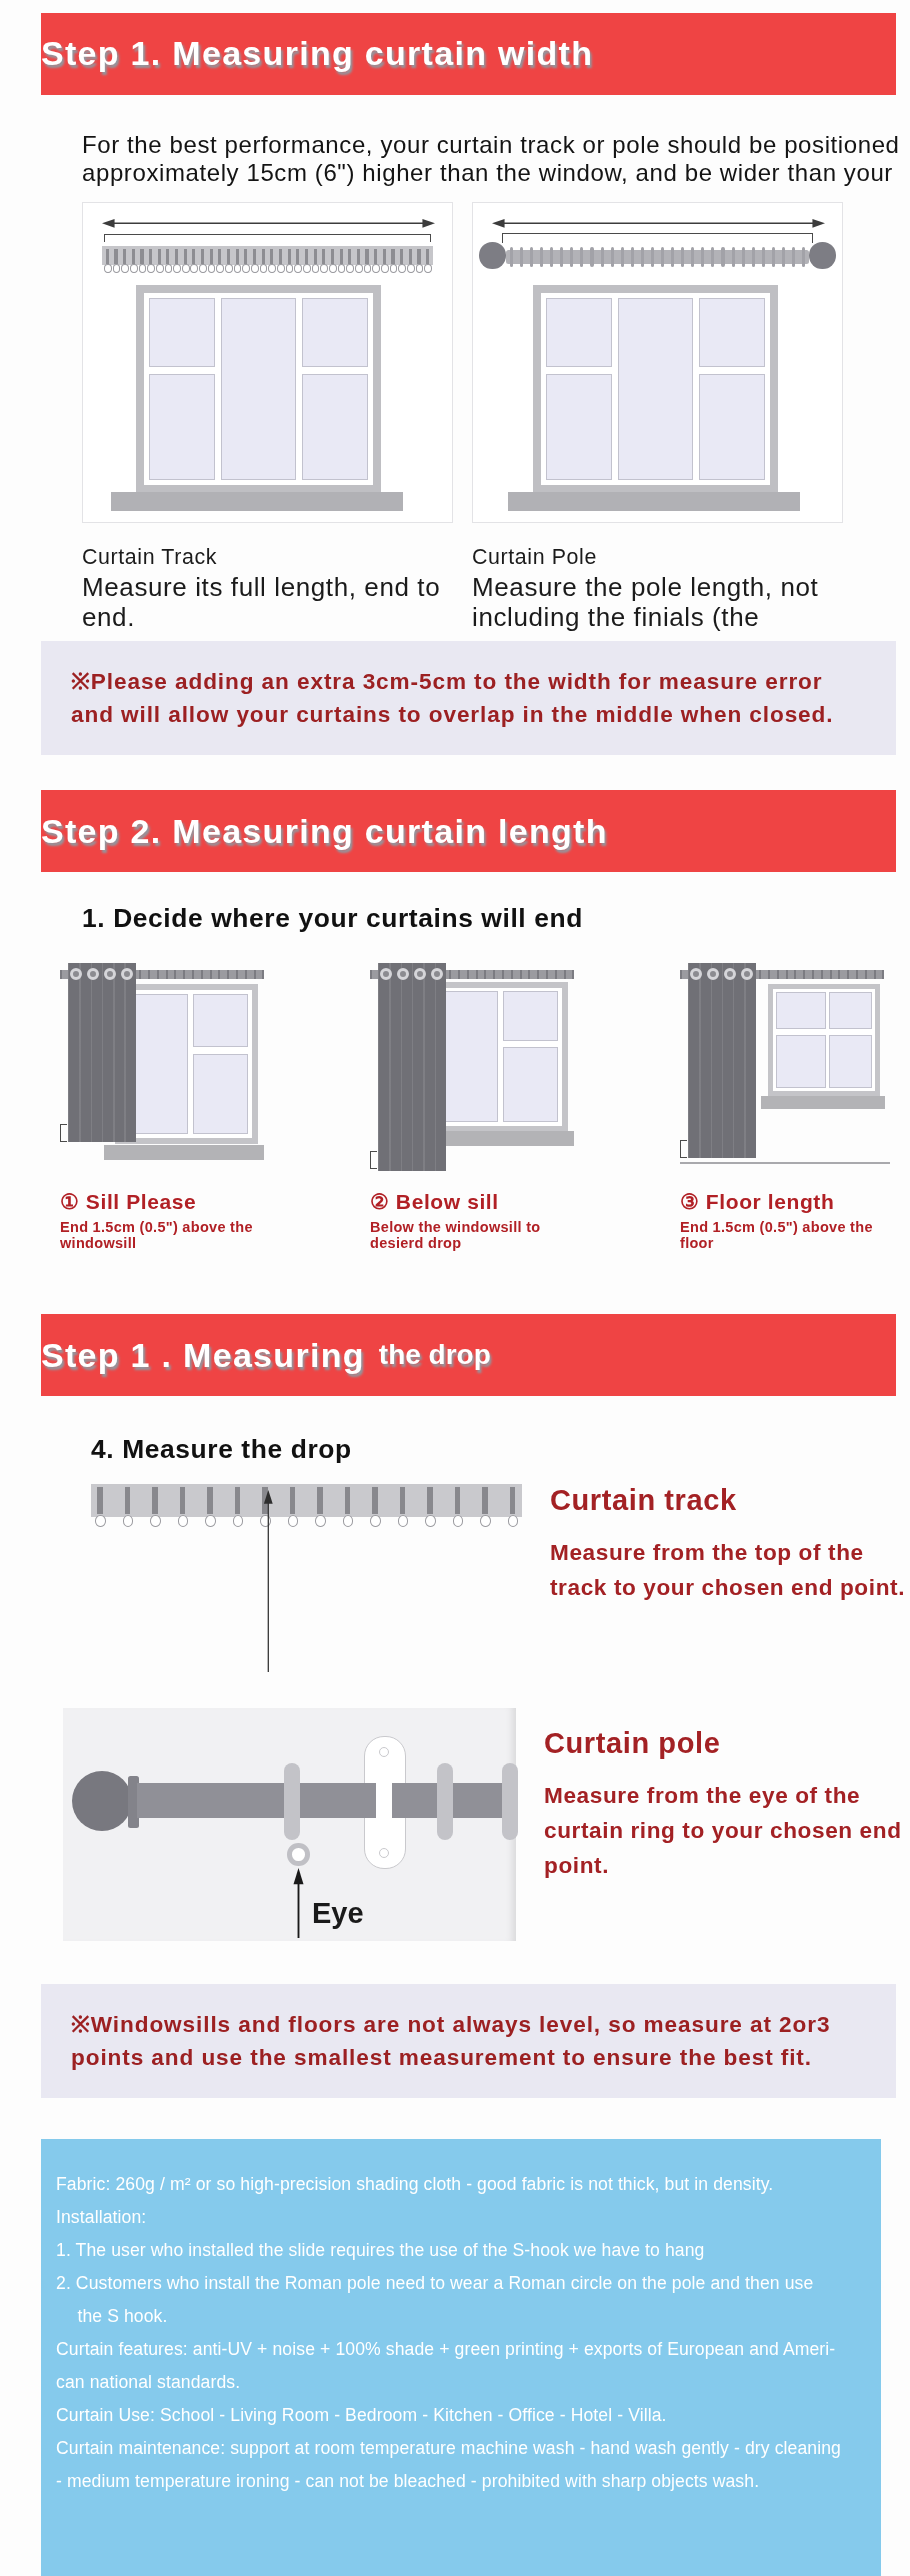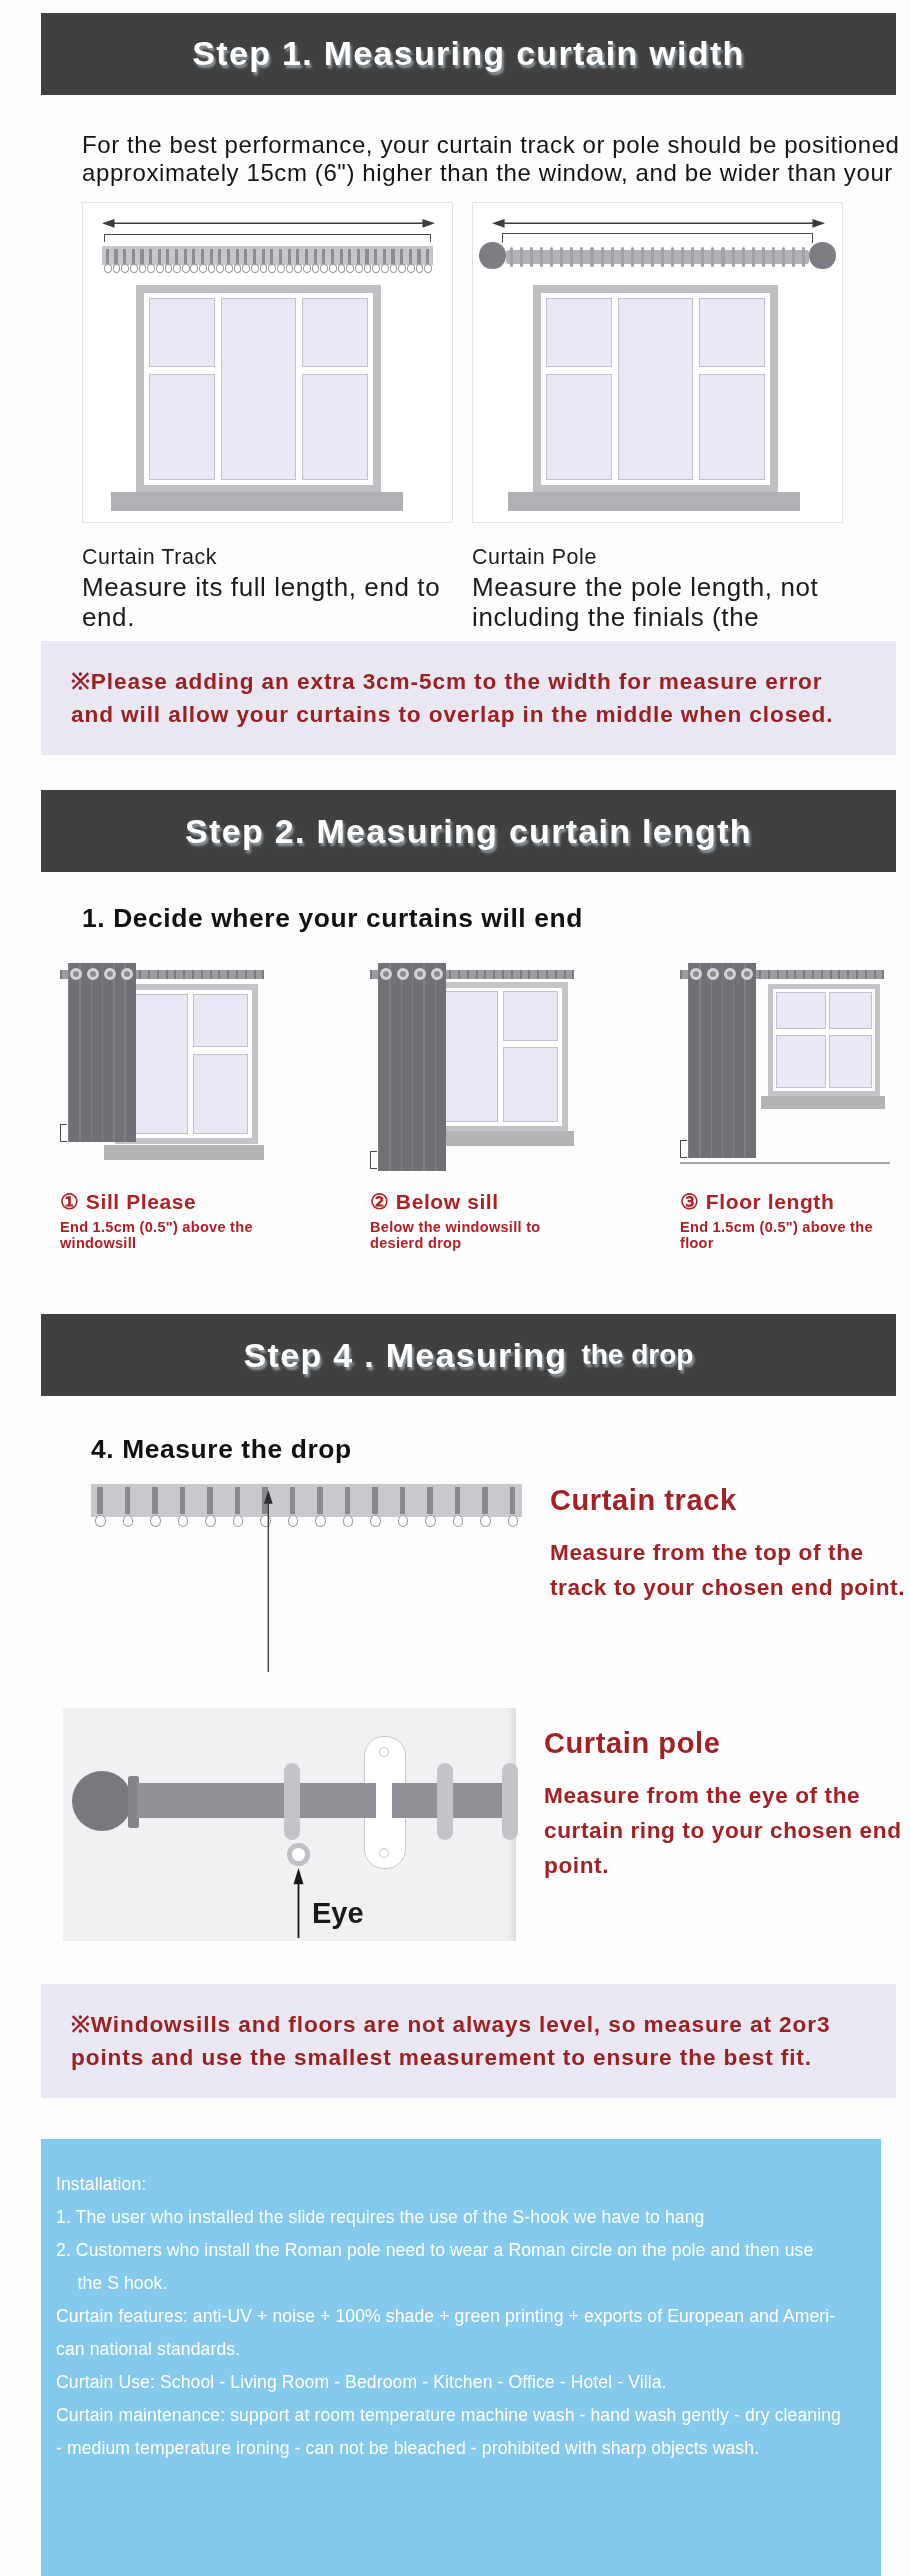--- a/index.html
+++ b/index.html
@@ -7,8 +7,8 @@
   .page { position:relative; width:910px; height:2576px; background:#fdfdfd; overflow:hidden; }
 
   
-  .banner { margin:0 14px 0 41px; width:855px; height:82px; background:#404040;
-            display:flex; align-items:center; justify-content:center; }
+  .banner { margin:0 14px 0 41px; width:855px; height:82px; background:#ef4444;
+            display:flex; align-items:center; justify-content:flex-start; }
   .banner .t { color:#ffffff; font-weight:bold; font-size:34px; letter-spacing:1.3px;
                text-shadow:1.9px 2.5px 2.5px #8f9aa2; white-space:nowrap; }
   .banner .t2 { color:#ffffff; font-weight:bold; font-size:28px; margin-left:14px;

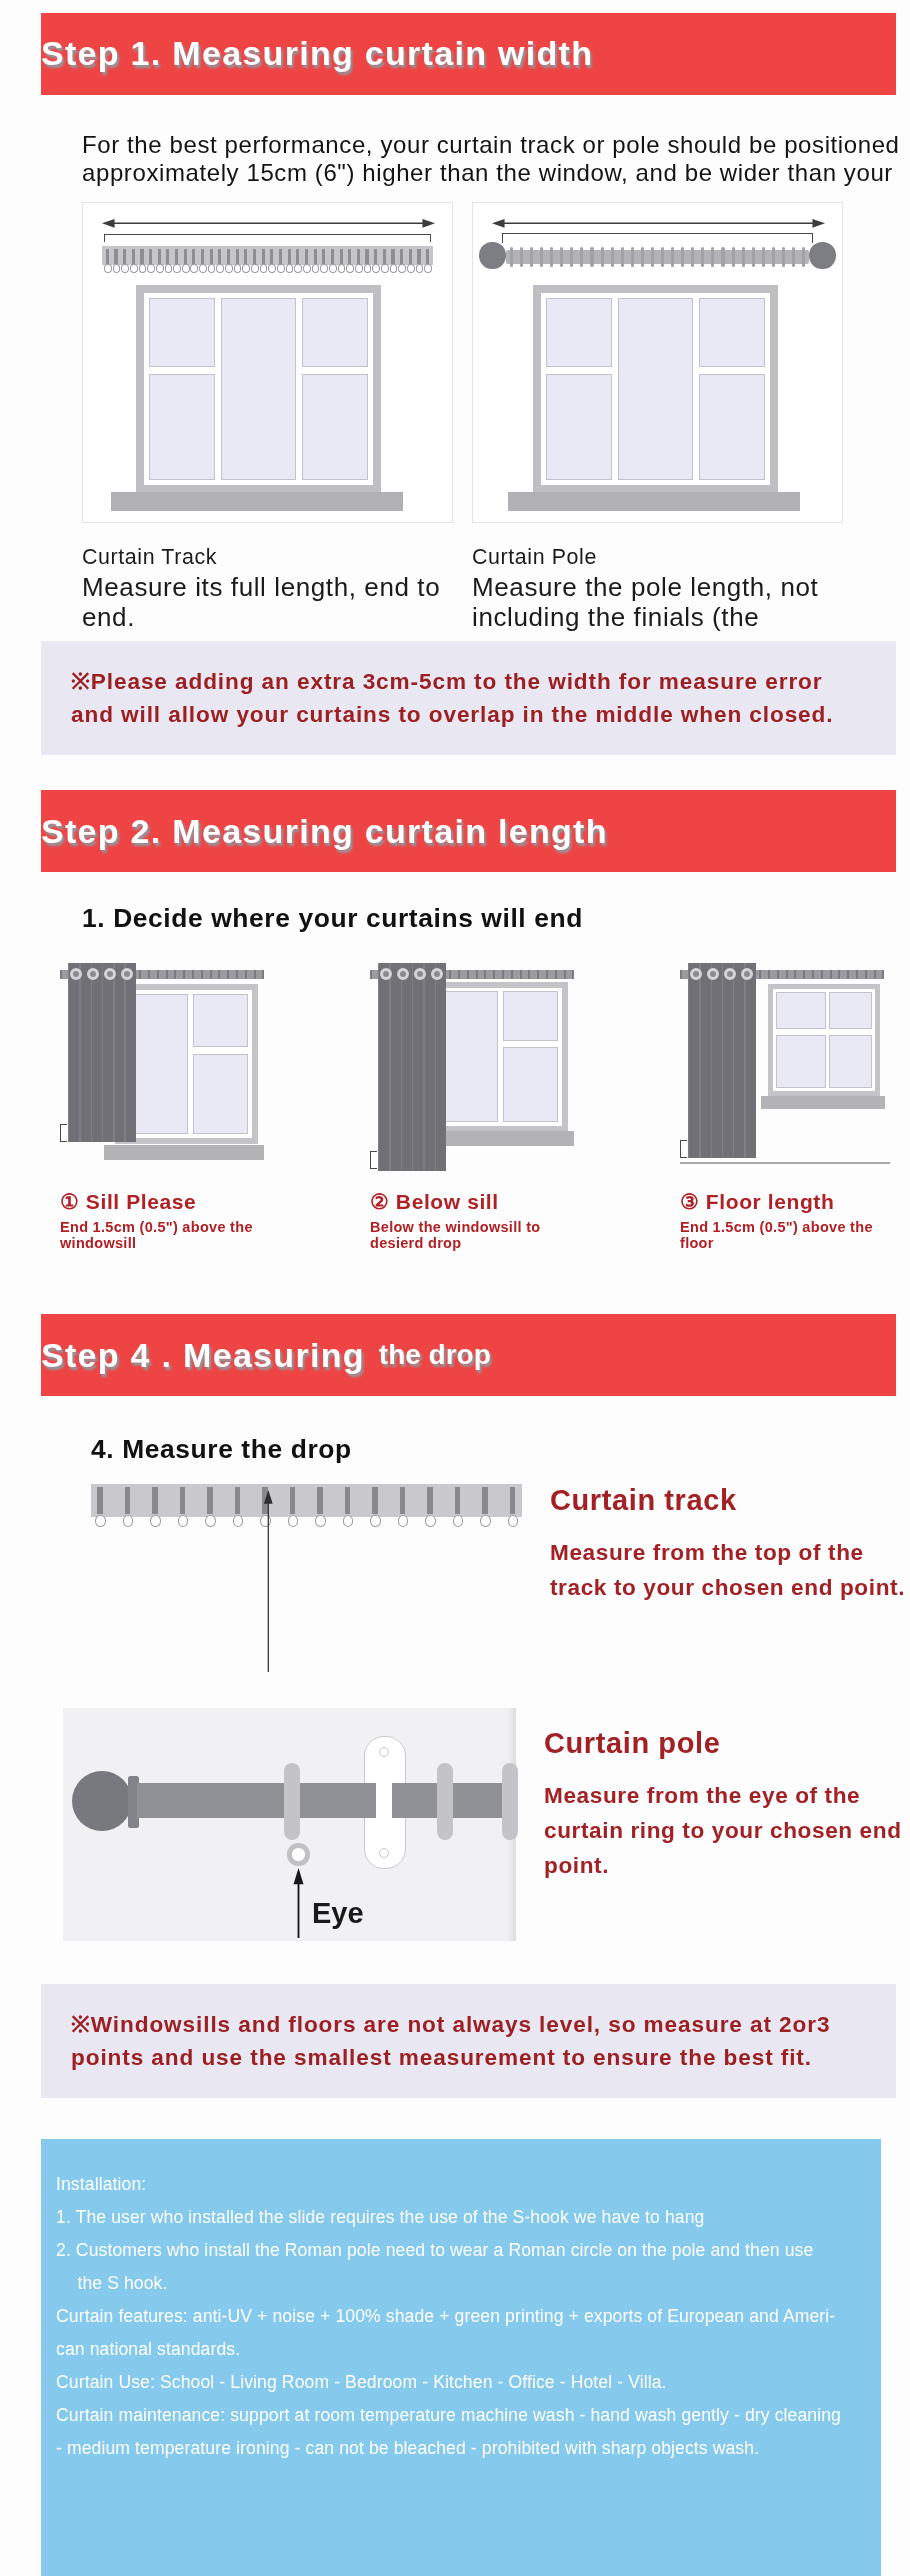--- a/index.html
+++ b/index.html
@@ -384,7 +384,7 @@
   </div>
 
   <section class="banner" style="margin-top:63px;">
-    <span class="t">Step 4 . Measuring</span>
+    <span class="t">Step 1 . Measuring</span>
     <span class="t2">the drop</span>
   </section>
 

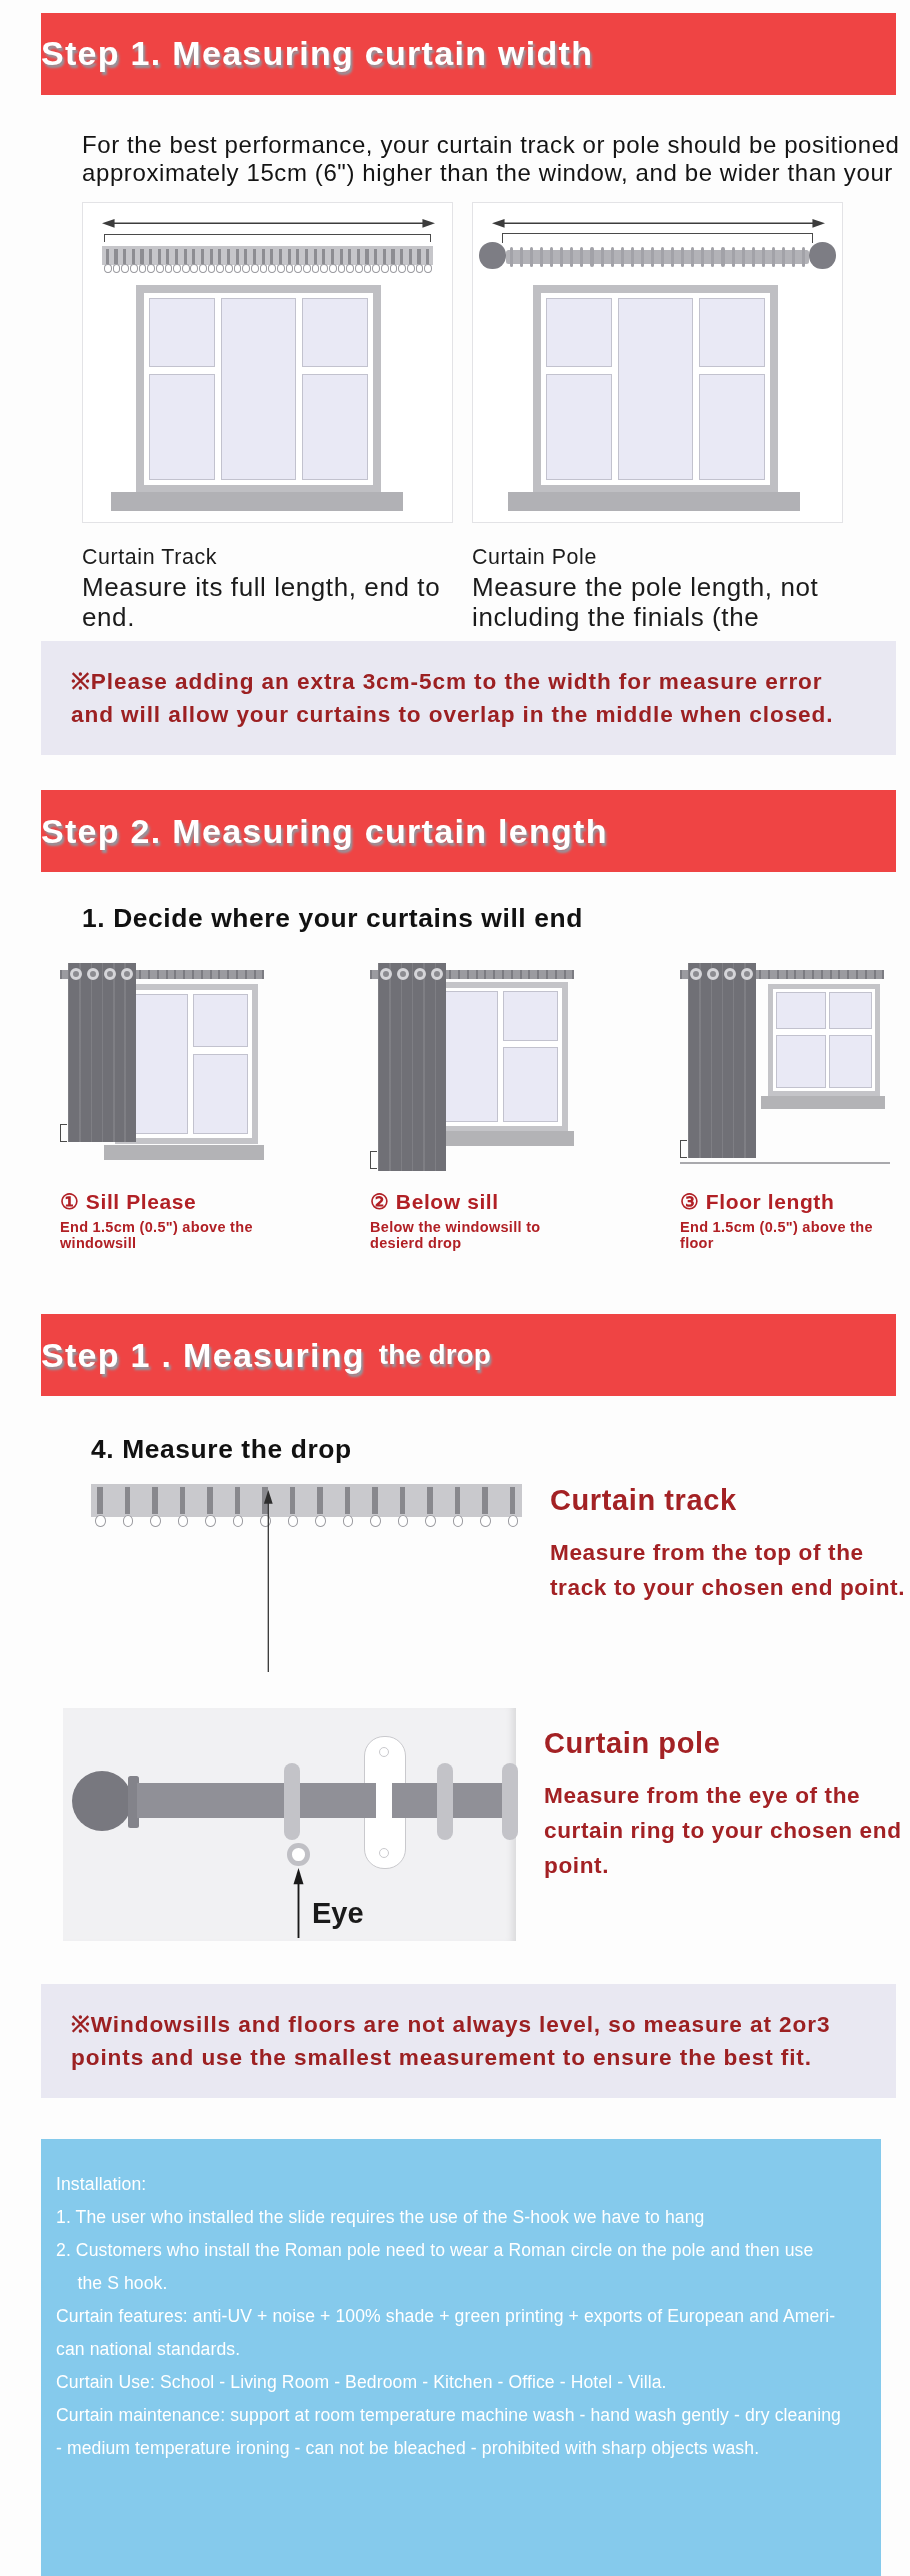--- a/index.html
+++ b/index.html
@@ -457,6 +457,7 @@
   </aside>
 
   <section class="details">
+    <div class="dl">Fabric: 260g / m² or so high-precision shading cloth - good fabric is not thick, but in density.</div>
     <div class="dl">Installation:</div>
     <div class="dl">1. The user who installed the slide requires the use of the S-hook we have to hang</div>
     <div class="dl">2. Customers who install the Roman pole need to wear a Roman circle on the pole and then use</div>

